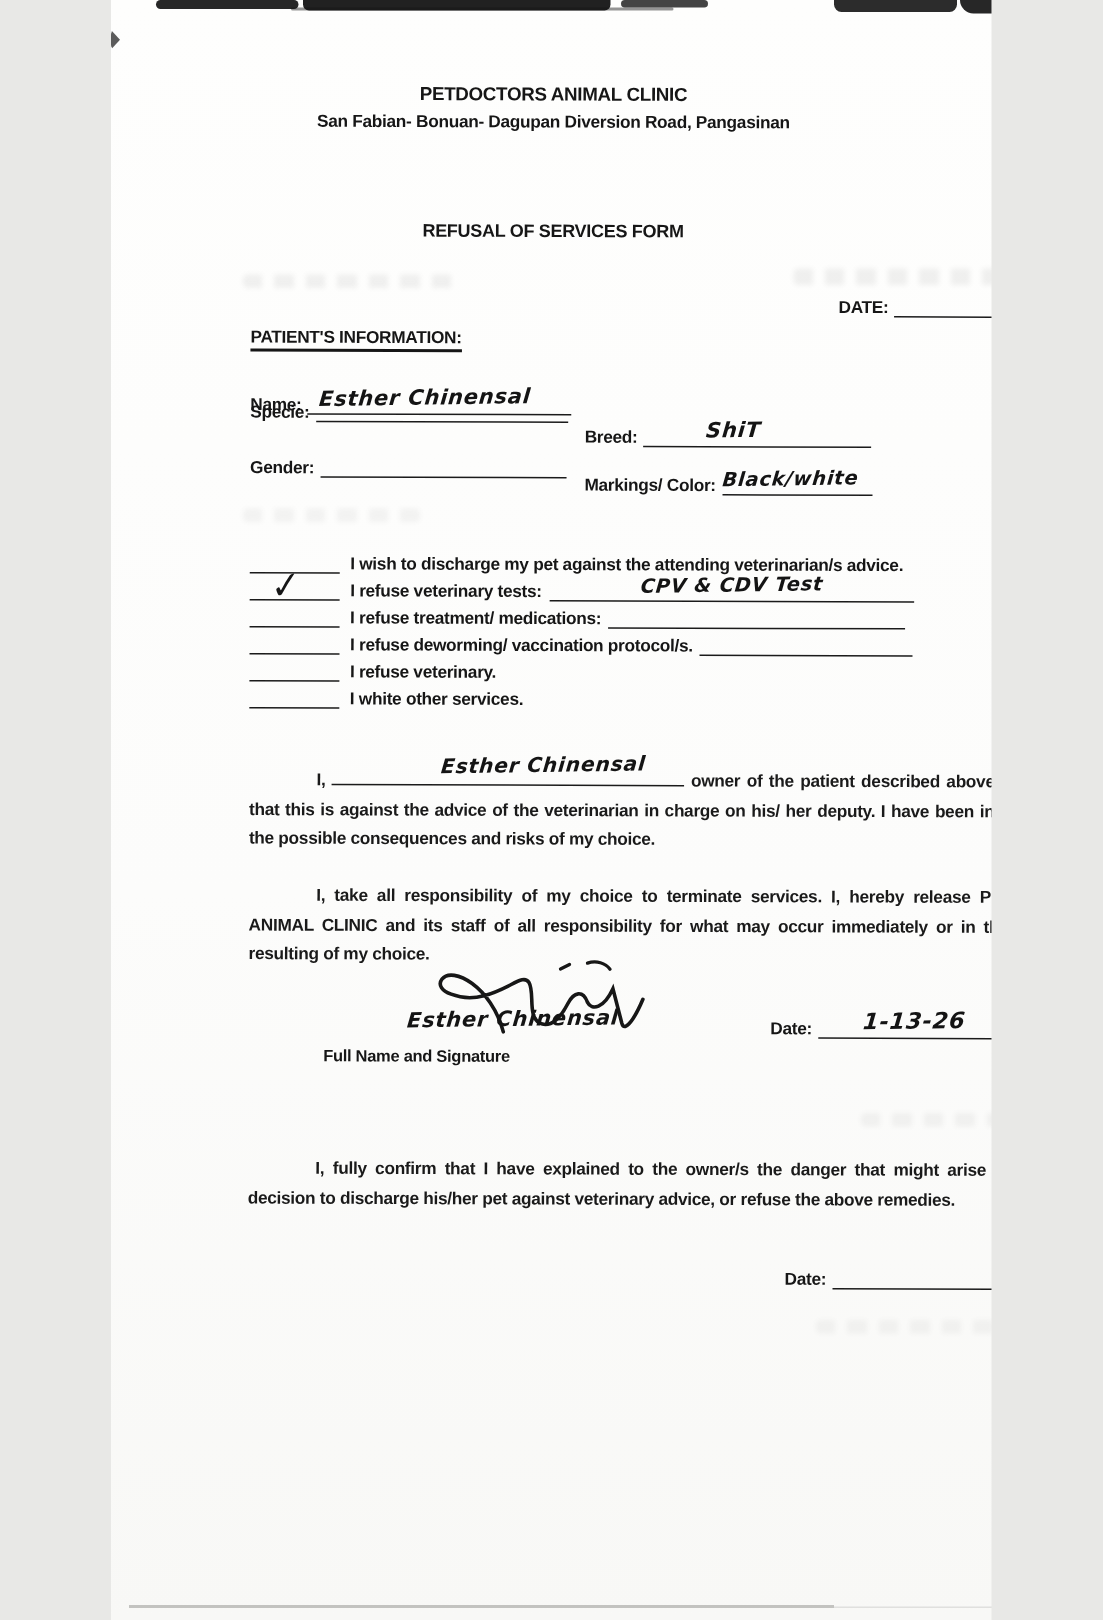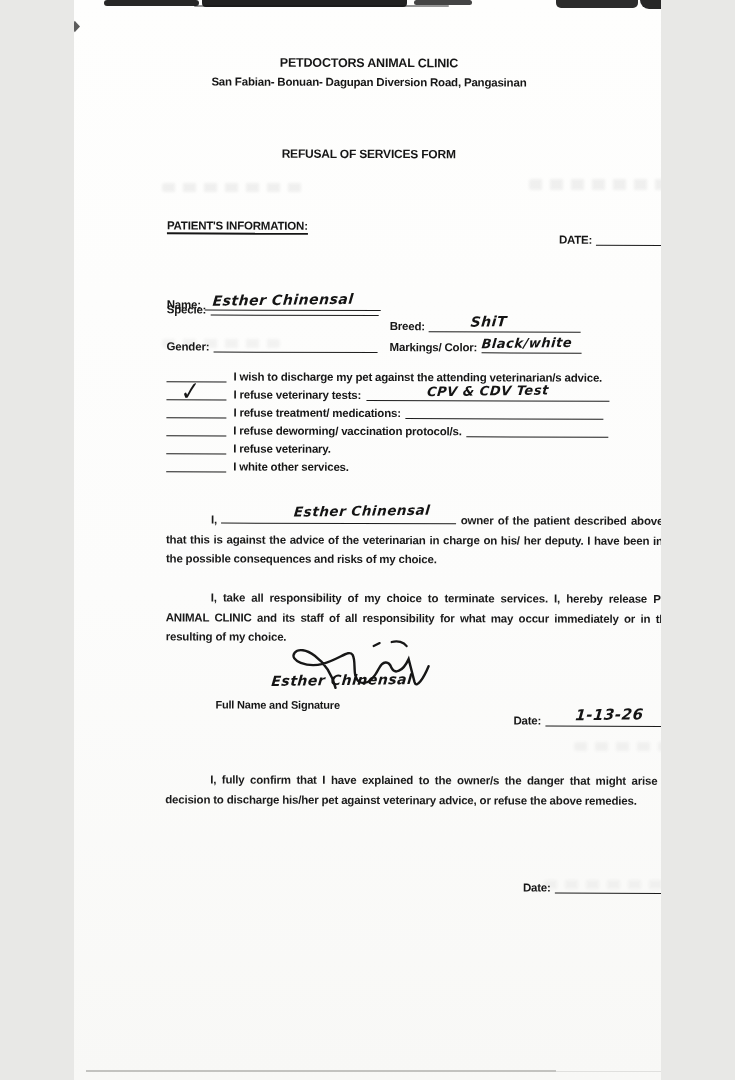--- a/index.html
+++ b/index.html
@@ -24,7 +24,7 @@
     letter-spacing:0.5px;white-space:nowrap;
   }
   
-  .frow{display:flex;align-items:flex-end;margin-top:34px;}
+  .frow{display:flex;align-items:flex-end;}
   .frow .lbl{margin-right:4px;}
   
   .chk-row{display:flex;align-items:flex-end;font-size:11.5px;}

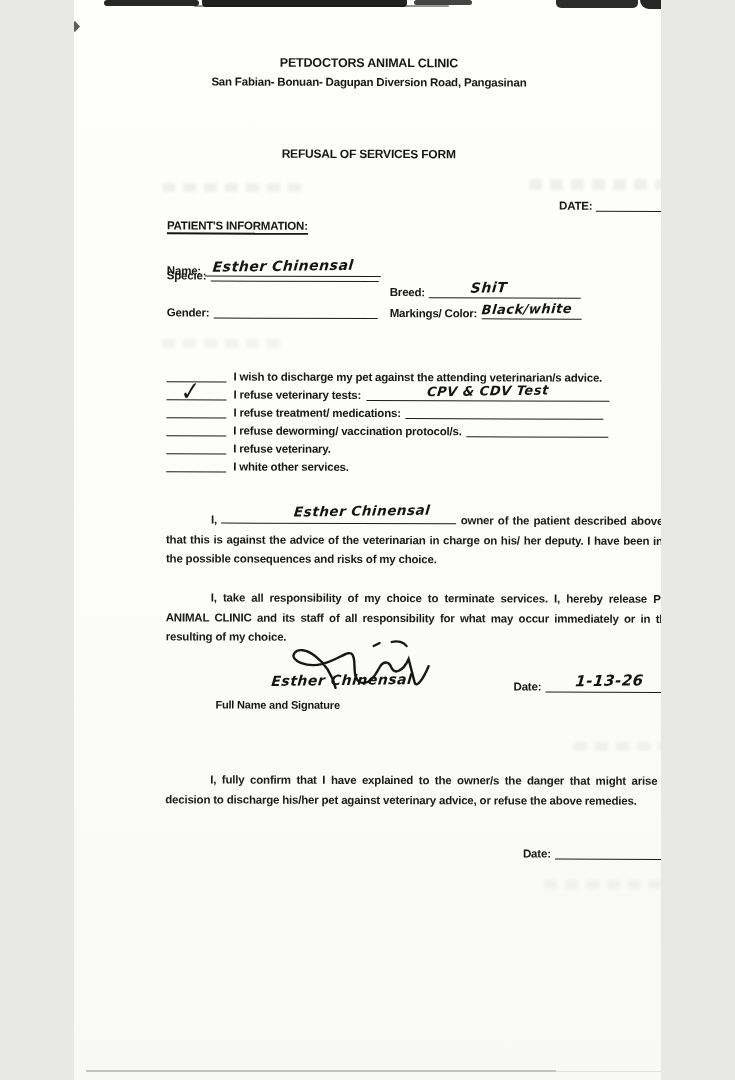--- a/index.html
+++ b/index.html
@@ -107,7 +107,7 @@
         <span class="hw" style="left:8px;font-size:13px;"></span>
       </span>
     </div>
-    <div class="abs frow" style="left:315px;top:305px;text-align:right;">
+    <div class="abs frow" style="left:315px;top:316px;text-align:right;">
       <span class="lbl">Markings/ Color:</span>
       <span class="uline fline" style="width:100px;">
         <span class="hw" style="left:0px;font-size:13px;">Black/white</span>

